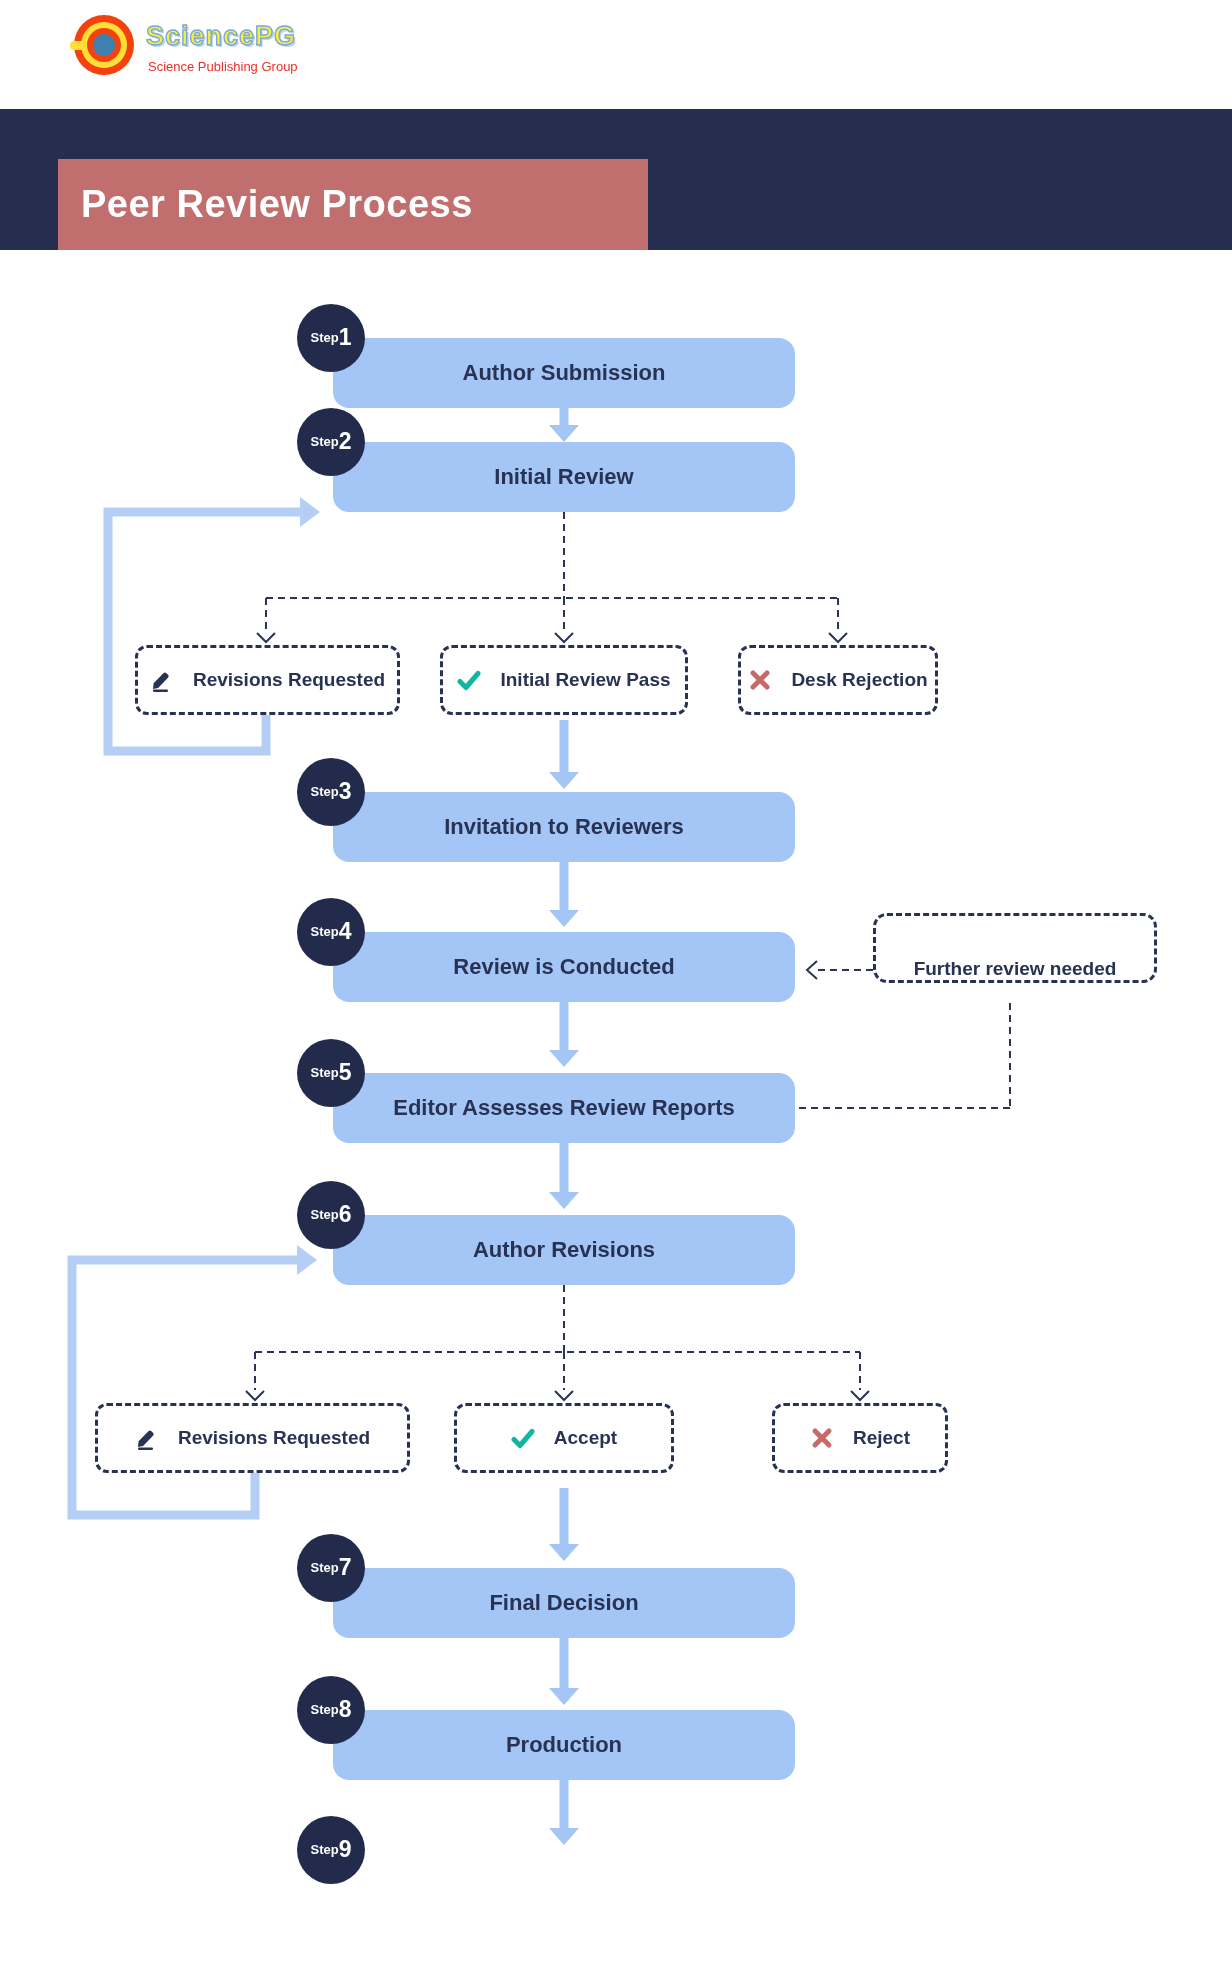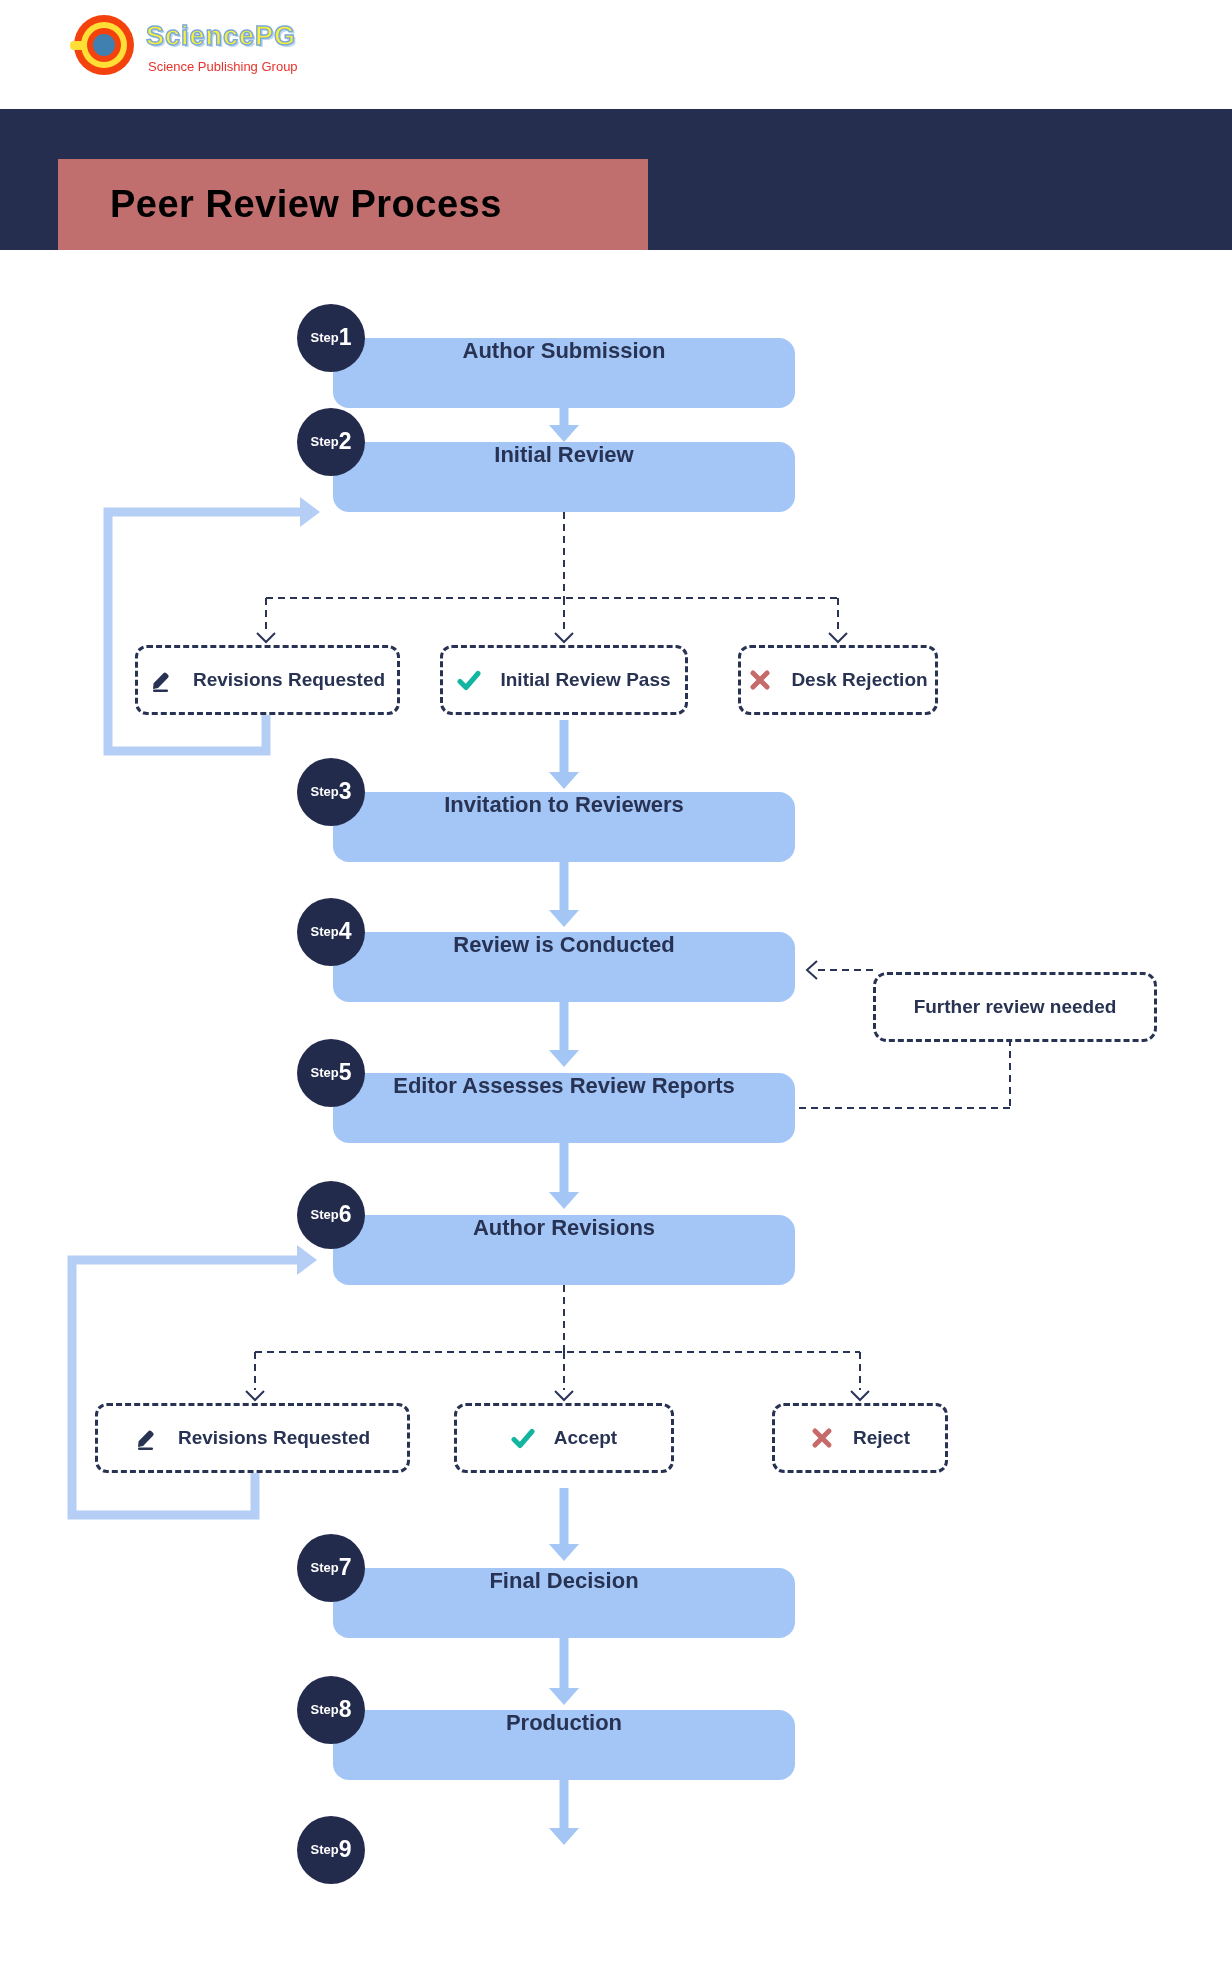--- a/index.html
+++ b/index.html
@@ -24,7 +24,7 @@
   .band{position:absolute;left:0;top:109px;width:1232px;height:141px;background:#252e4e;}
   .title-box{position:absolute;left:58px;top:159px;width:590px;height:91px;background:#c16e6e;
              display:flex;align-items:center;}
-  .title-box h1{margin:0 0 0 52px;font-size:38px;font-weight:bold;color:#000000;letter-spacing:.5px;}
+  .title-box h1{margin:0 0 0 23px;font-size:38px;font-weight:bold;color:#ffffff;letter-spacing:.5px;}
 
   
   .step-box{position:absolute;left:333px;width:462px;height:70px;background:#a3c6f6;border-radius:16px;

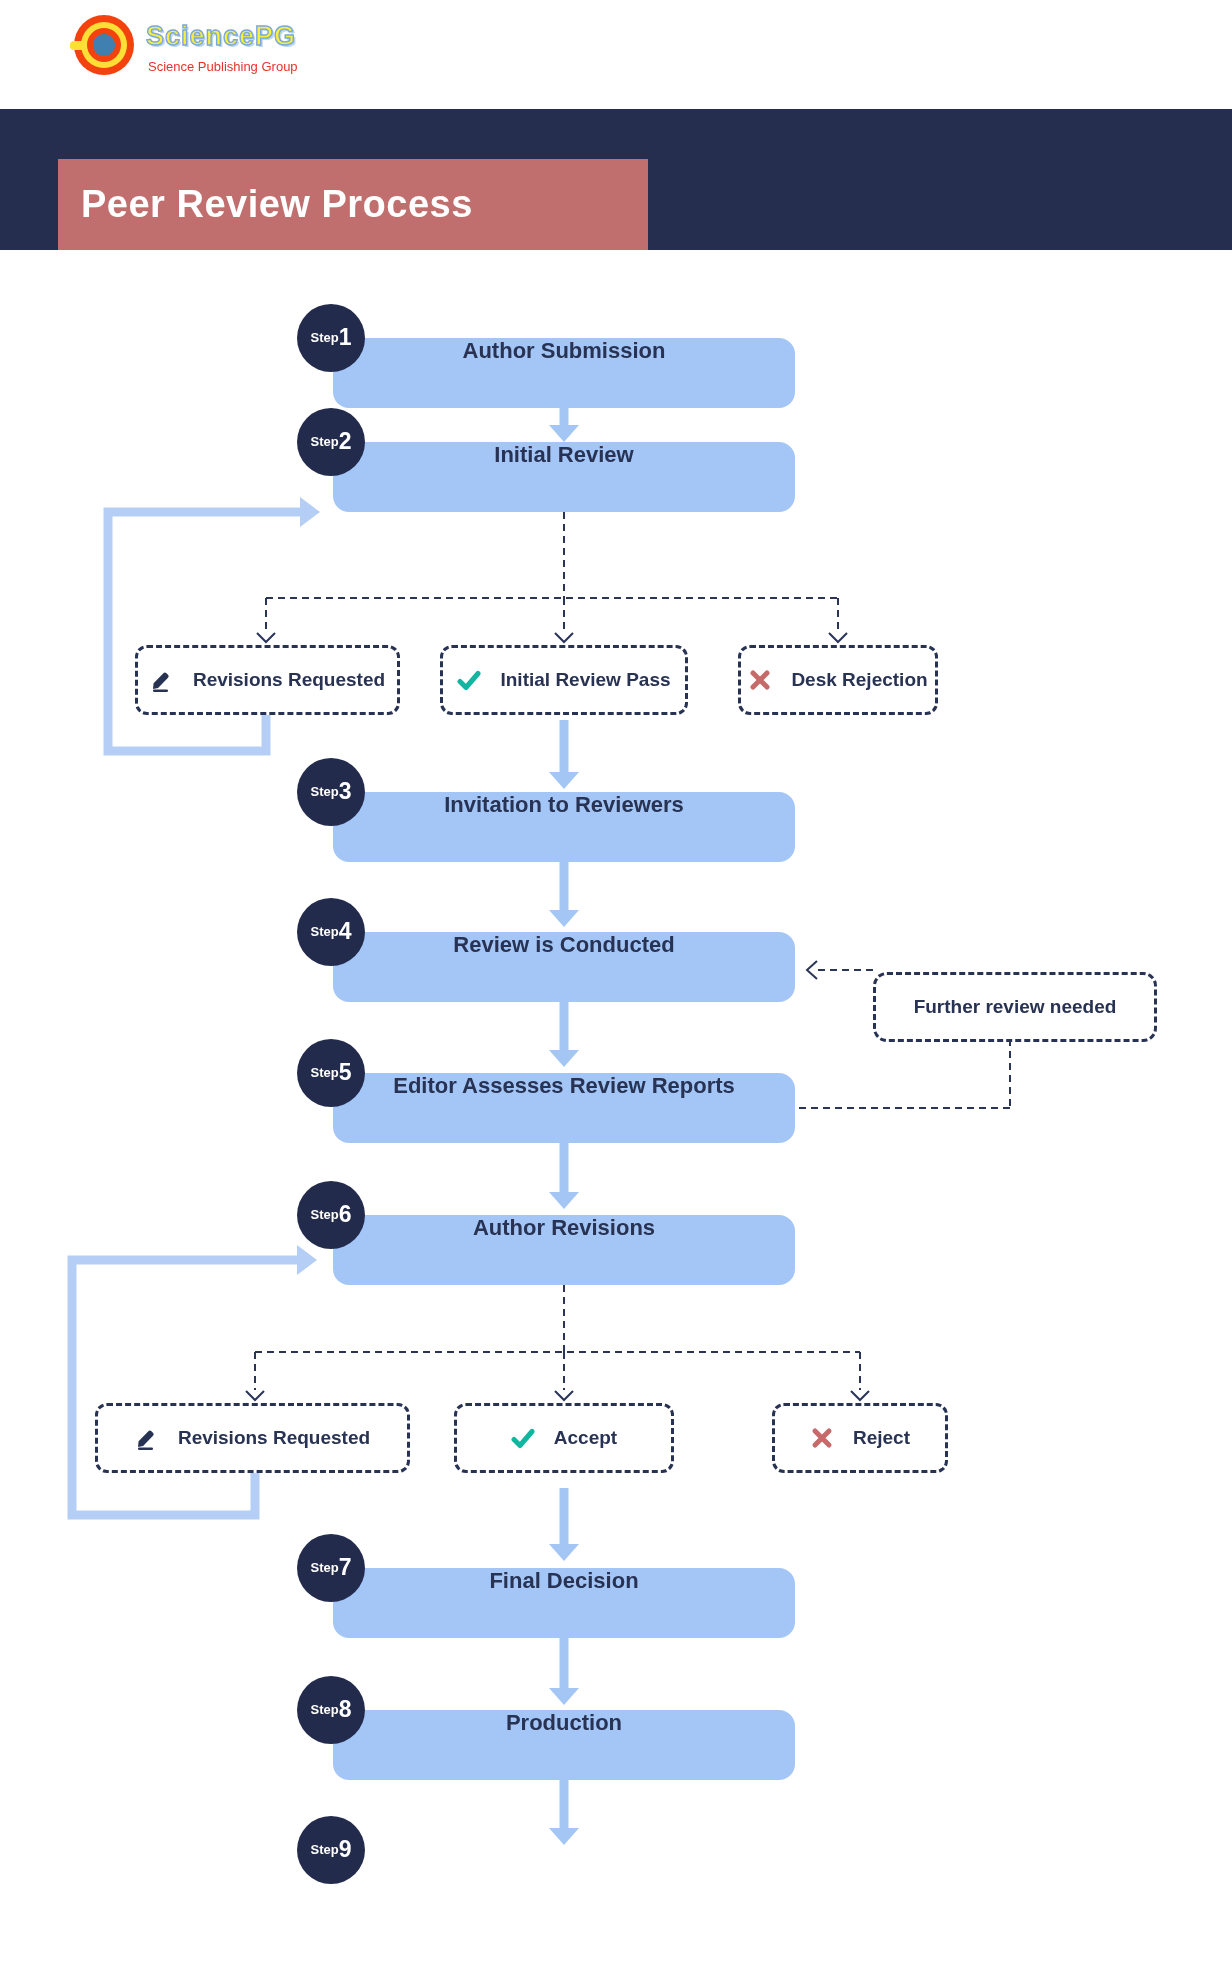--- a/index.html
+++ b/index.html
@@ -28,7 +28,7 @@
 
   
   .step-box{position:absolute;left:333px;width:462px;height:70px;background:#a3c6f6;border-radius:16px;
-            display:flex;justify-content:center;
+            display:flex;align-items:center;justify-content:center;
             font-size:22px;font-weight:bold;color:#283253;}
   .b1{top:338px}.b2{top:442px}.b3{top:792px}.b4{top:932px}.b5{top:1073px}
   .b6{top:1215px}.b7{top:1568px}.b8{top:1710px}.b9{top:1850px}

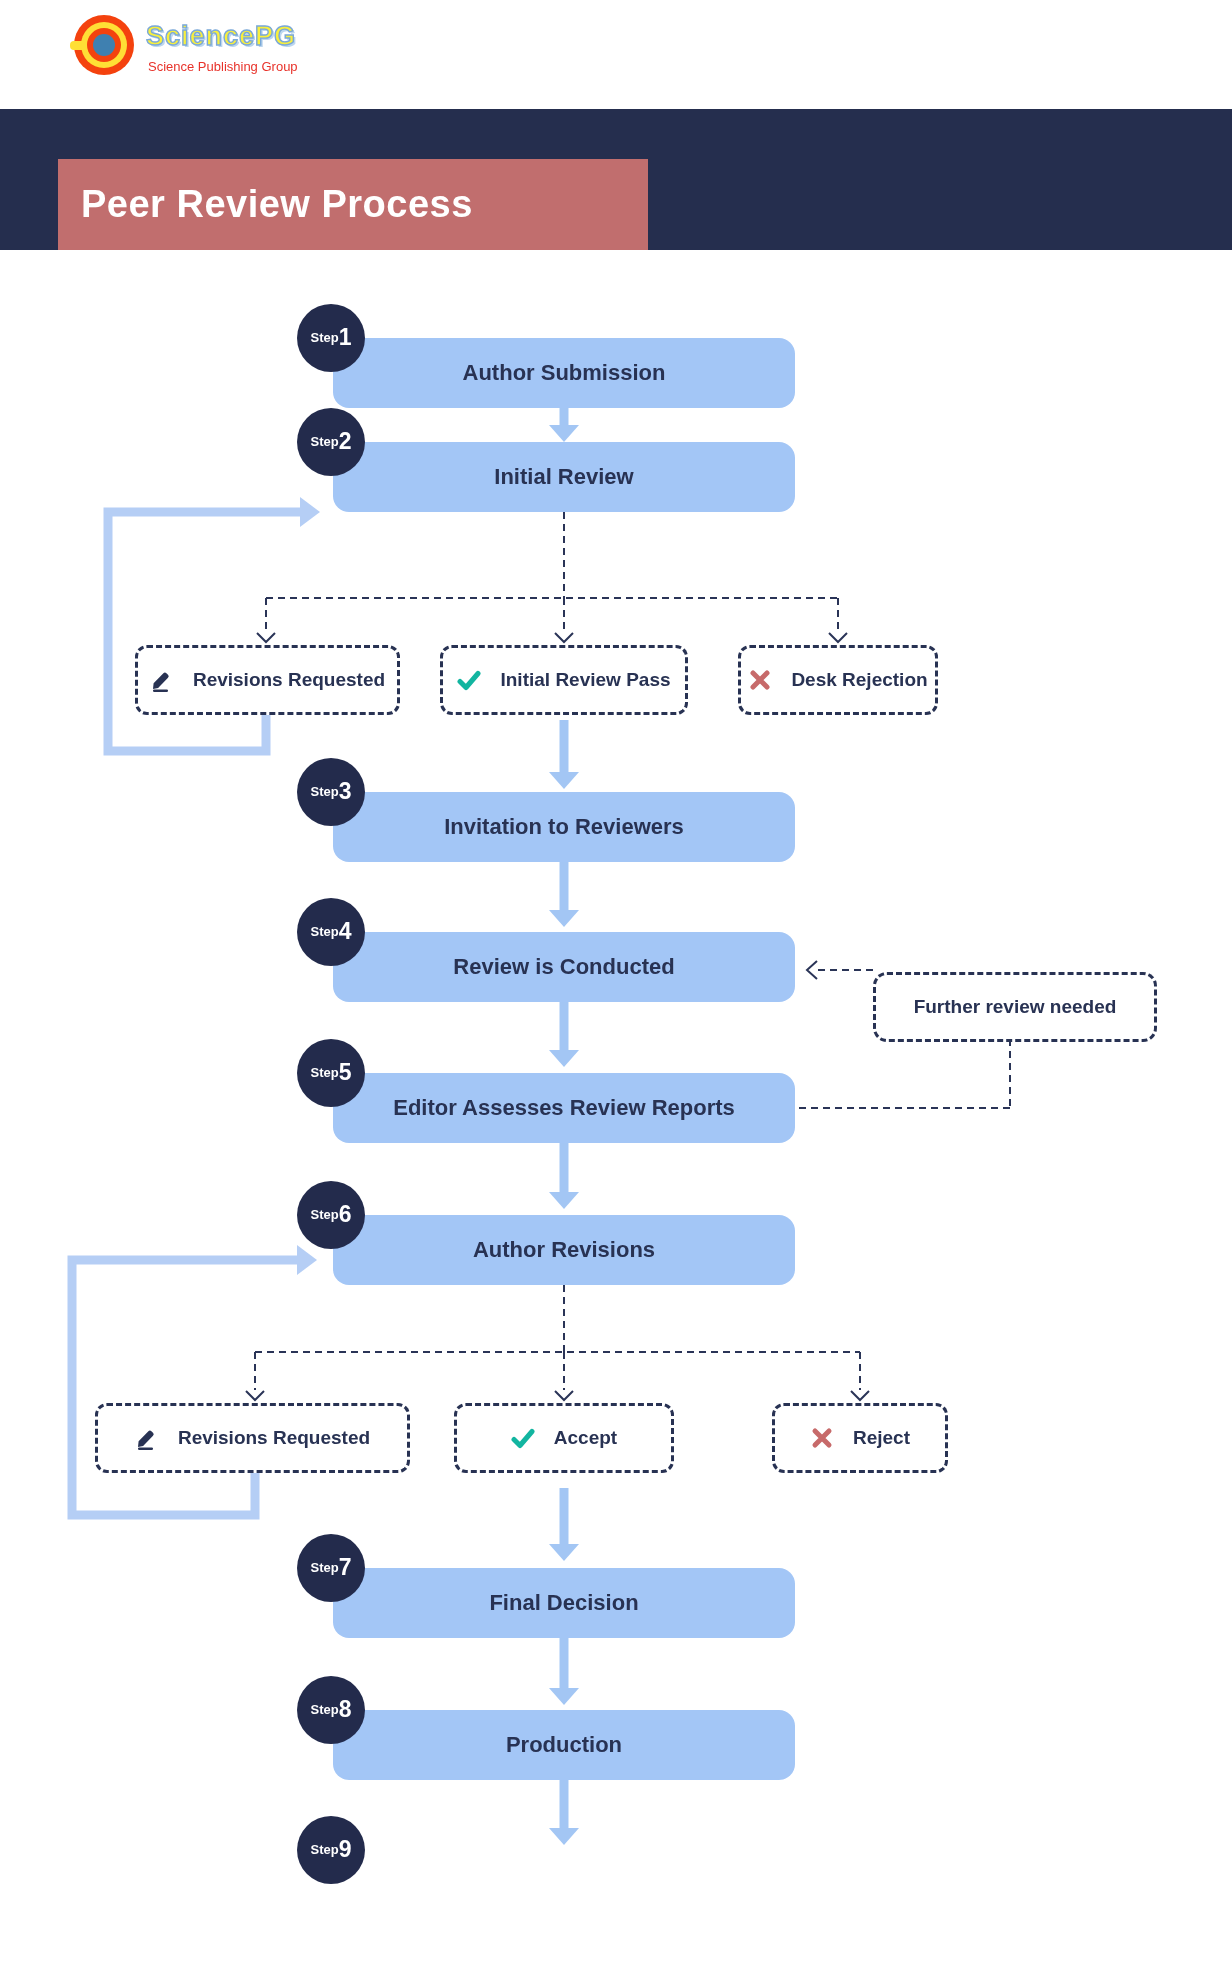--- a/index.html
+++ b/index.html
@@ -50,7 +50,7 @@
   .r2a{left:95px; top:1403px;width:315px;}
   .r2b{left:454px;top:1403px;width:220px;}
   .r2c{left:772px;top:1403px;width:176px;}
-  .note{left:873px;top:972px;width:284px;border-radius:14px;}
+  .note{left:873px;top:913px;width:284px;border-radius:14px;align-items:flex-end;}
 
   .icn{display:inline-flex;width:24px;height:24px;flex:0 0 auto;}
 

